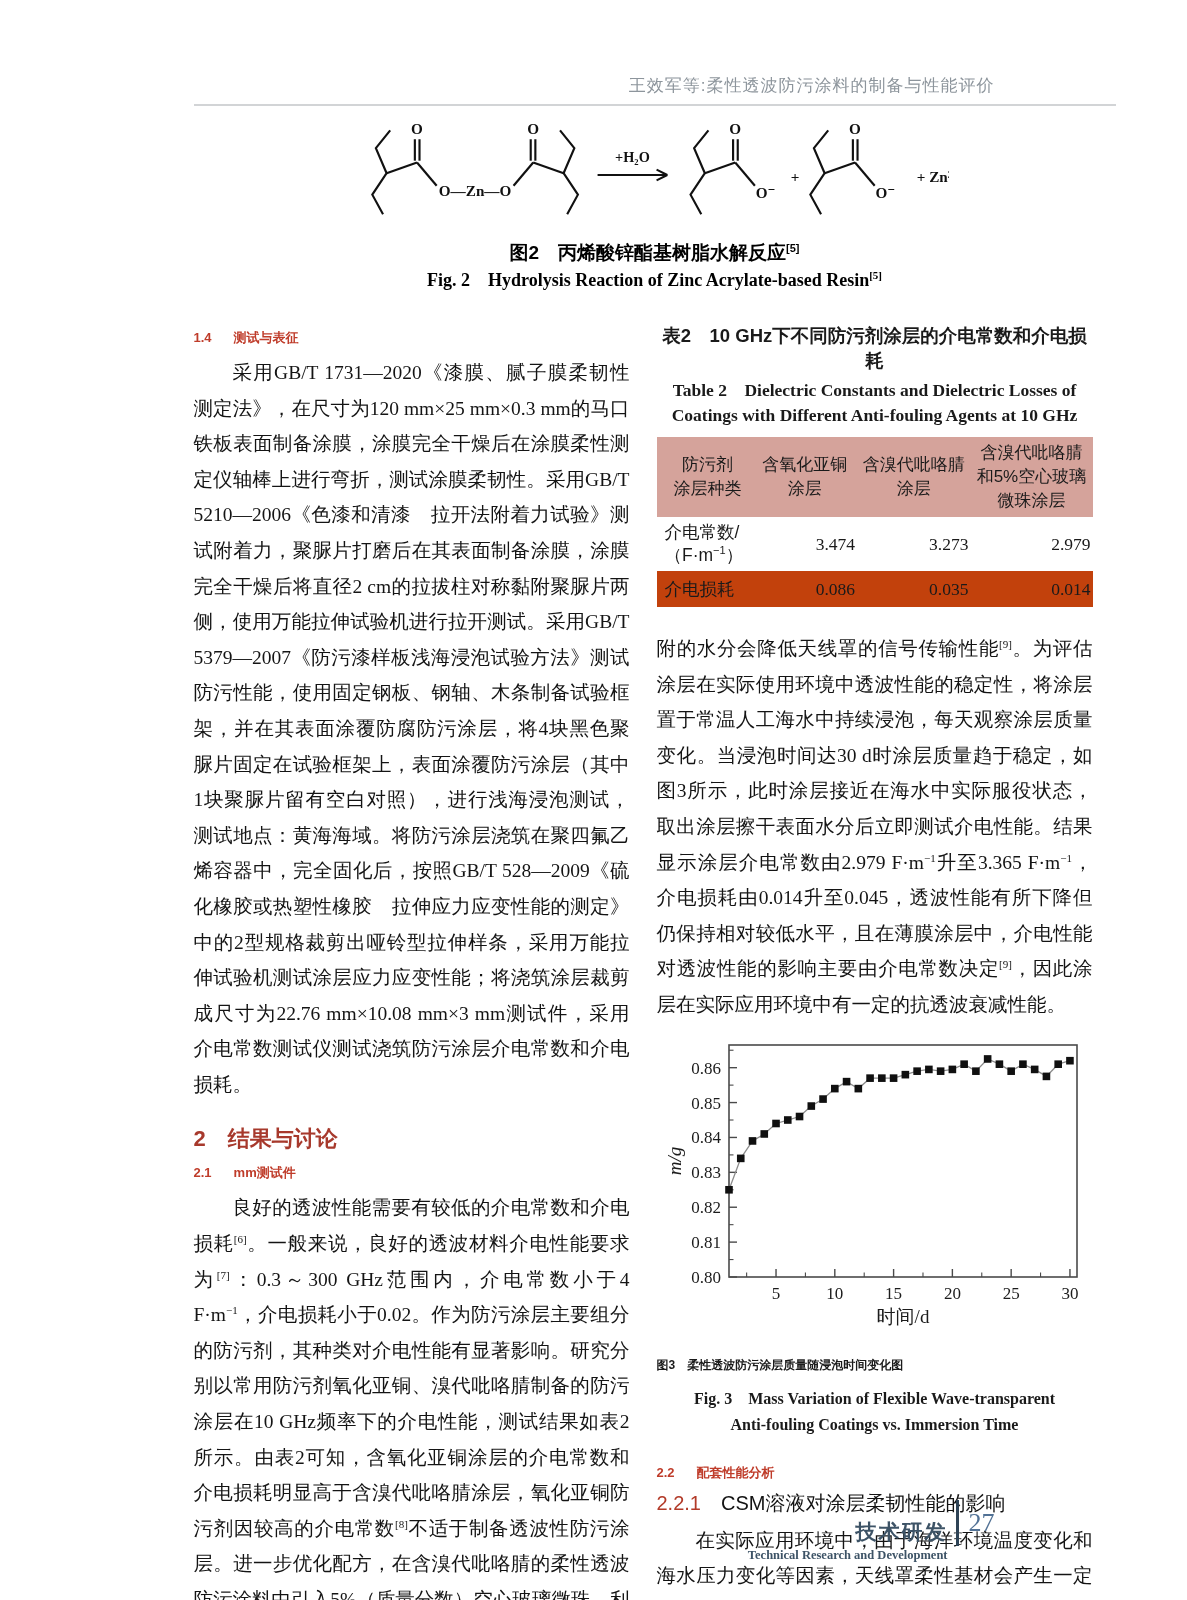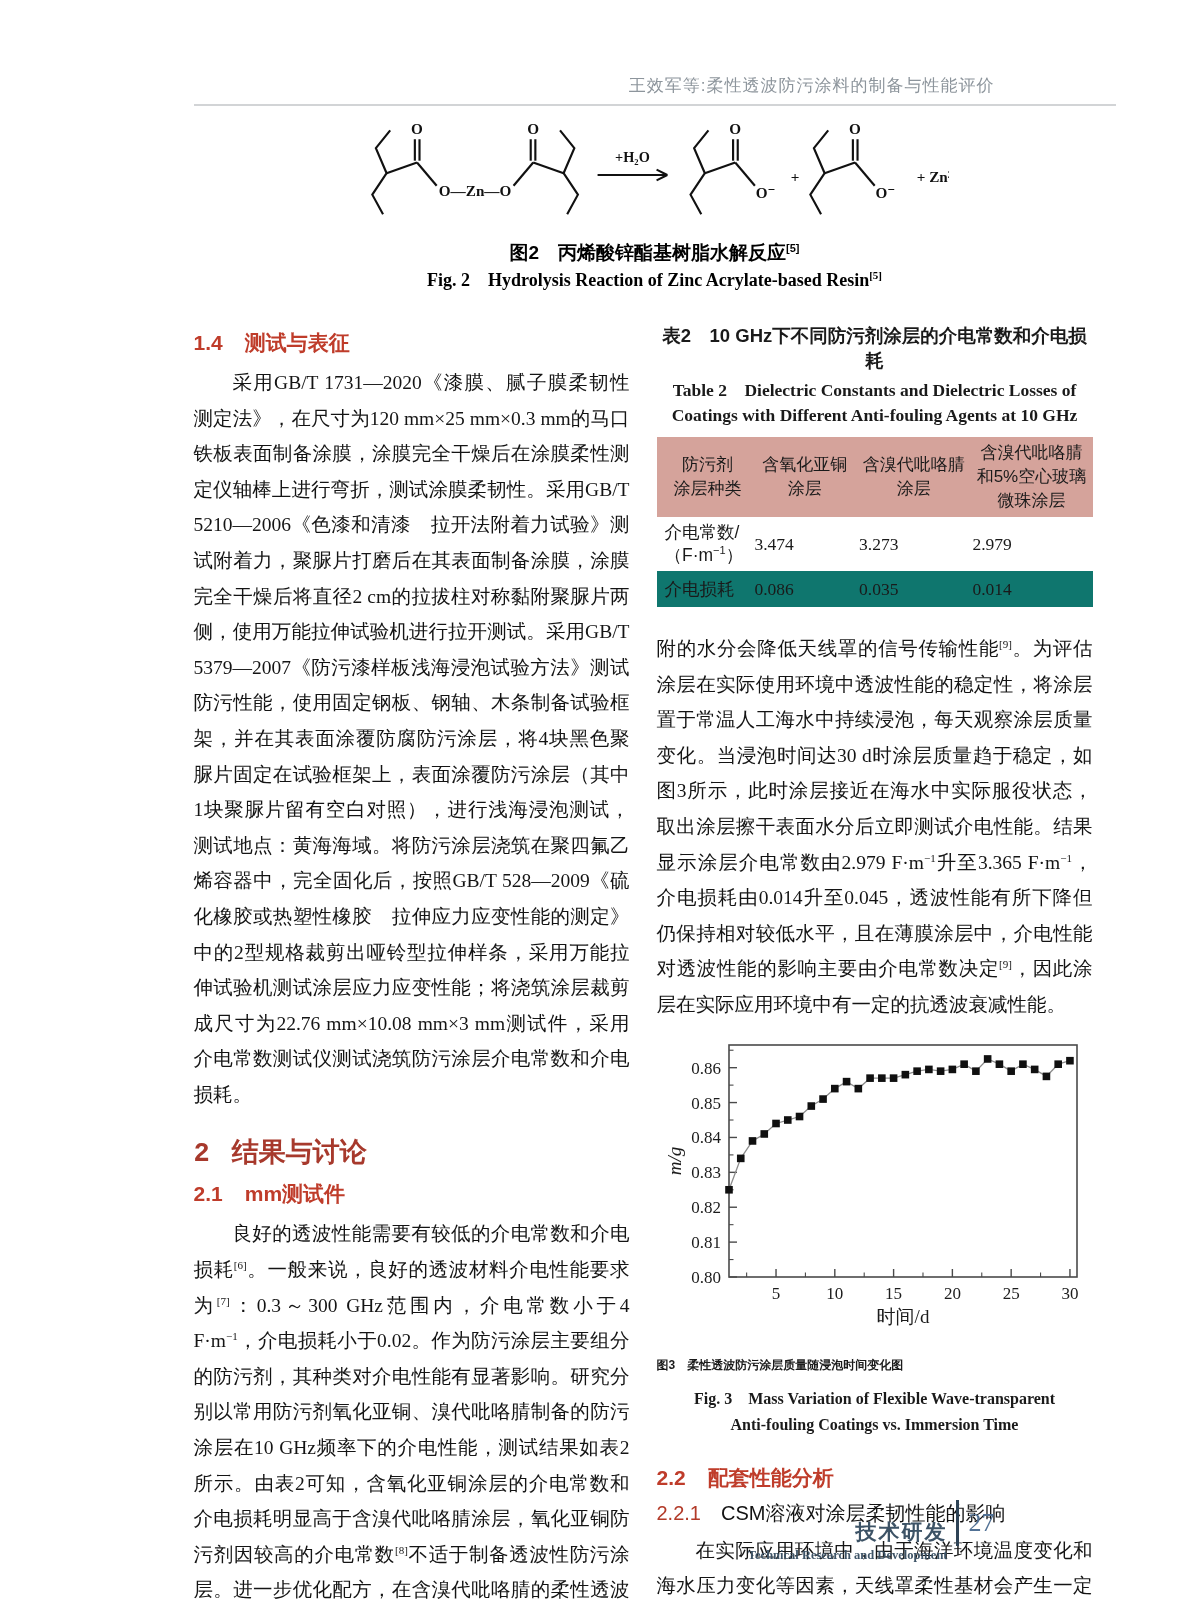--- a/index.html
+++ b/index.html
@@ -47,7 +47,7 @@
   }
   .h-sub {
     font-family:"Liberation Sans","DejaVu Sans",sans-serif;
-    font-weight:bold; font-size:21px; color:#bf3c2a;
+    font-weight:bold; font-size:13px; color:#bf3c2a;
     margin:6px 0 8px 0;
   }
   .h-main .num, .h-sub .num { margin-right:22px; }

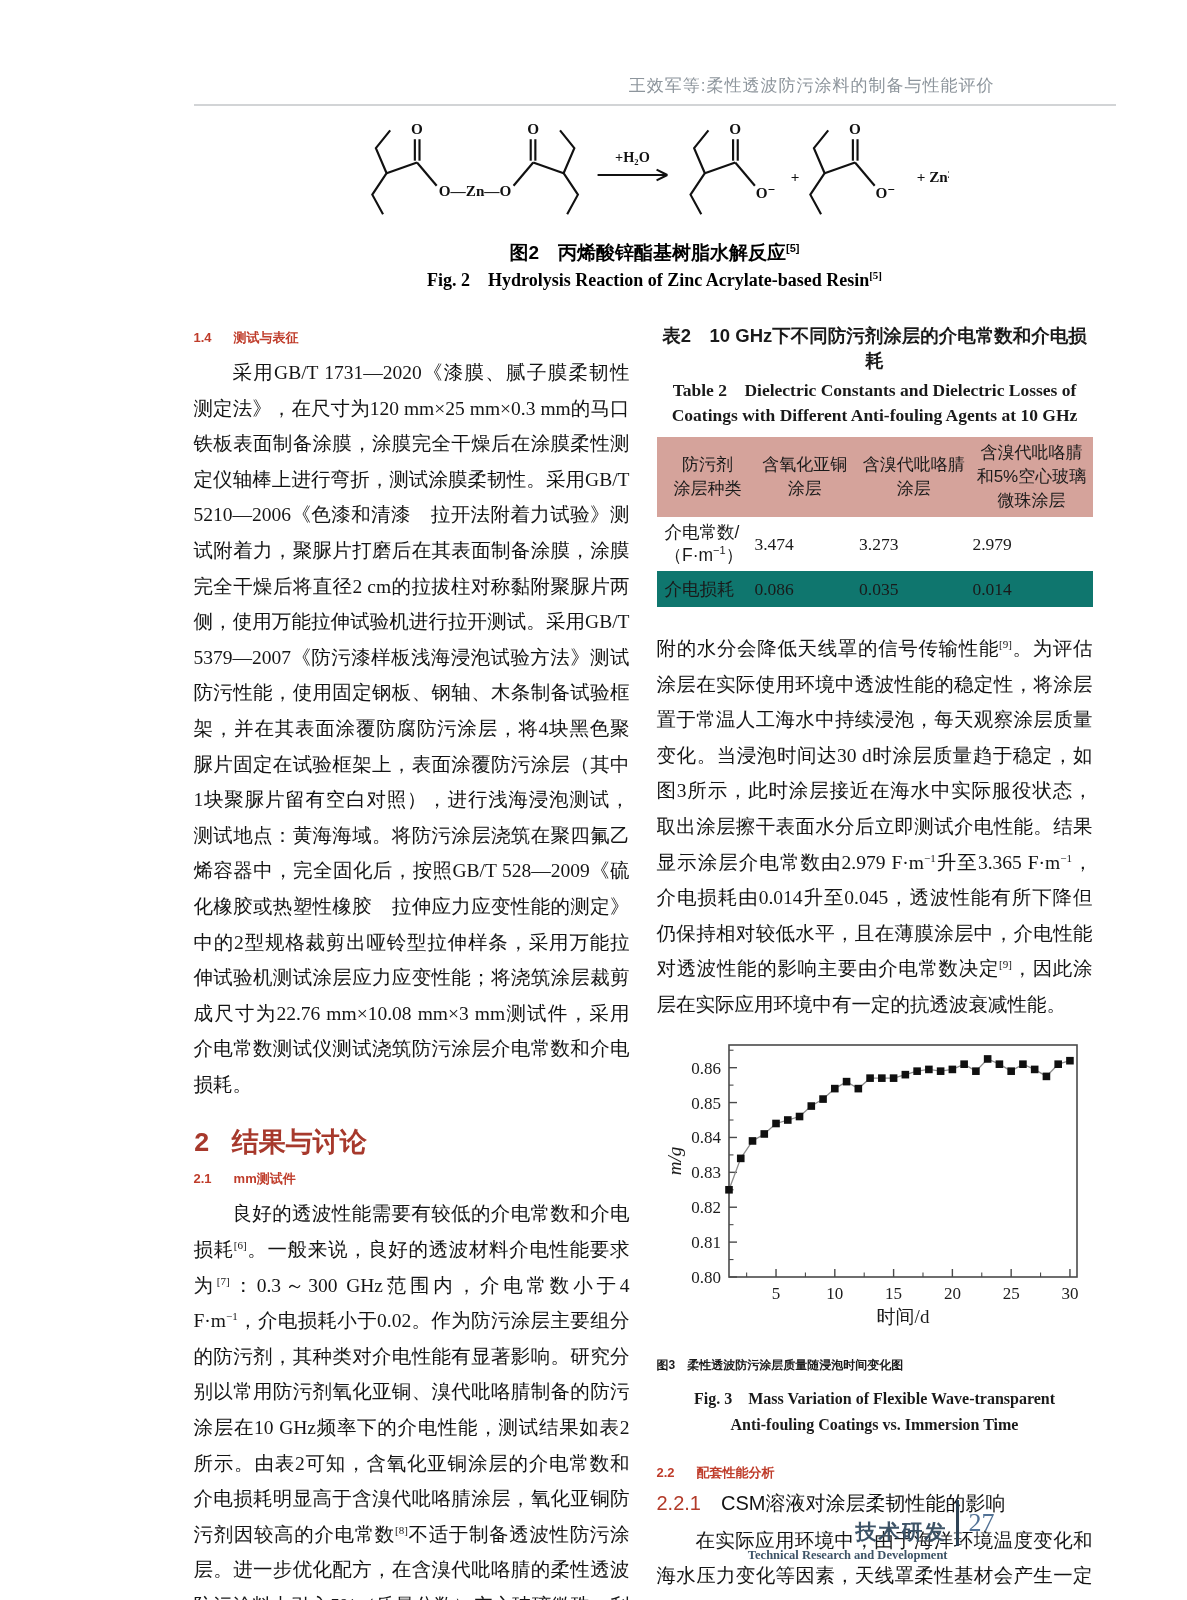--- a/index.html
+++ b/index.html
@@ -71,7 +71,7 @@
     height:74px; line-height:24px;
   }
   .t2 thead th:first-child { text-align:center; padding-left:8px; }
-  .t2 tbody td { text-align:left; font-size:17.5px; }
+  .t2 tbody td { text-align:right; font-size:17.5px; }
   .t2 tbody tr:first-child td { height:54px; line-height:23px; }
   .t2 tbody tr:last-child td { background:#0f766e; height:36px; }
   .t2 tbody td:first-child { text-align:left; padding-left:8px;

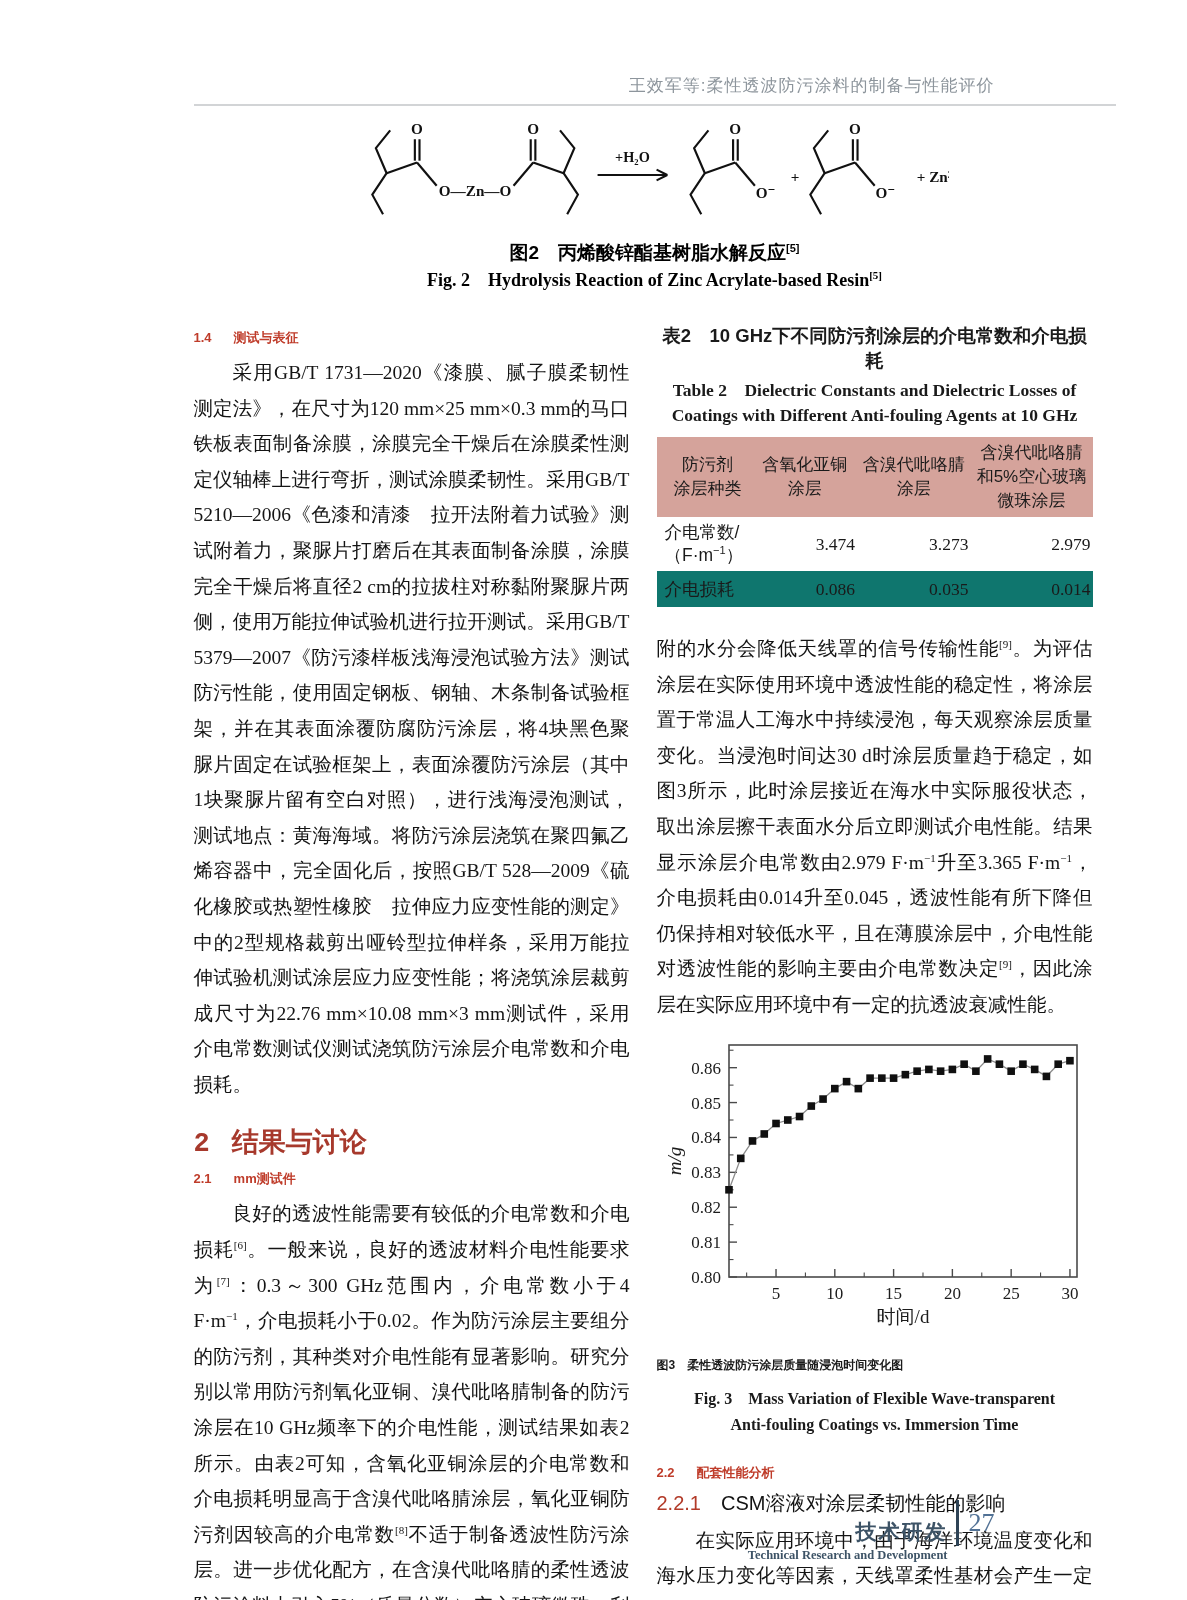--- a/index.html
+++ b/index.html
@@ -73,7 +73,7 @@
   .t2 thead th:first-child { text-align:center; padding-left:8px; }
   .t2 tbody td { text-align:right; font-size:17.5px; }
   .t2 tbody tr:first-child td { height:54px; line-height:23px; }
-  .t2 tbody tr:last-child td { background:#0f766e; height:36px; }
+  .t2 tbody tr:last-child td { background:#c2410c; height:36px; }
   .t2 tbody td:first-child { text-align:left; padding-left:8px;
     font-family:"Liberation Sans","DejaVu Sans",sans-serif; }
   

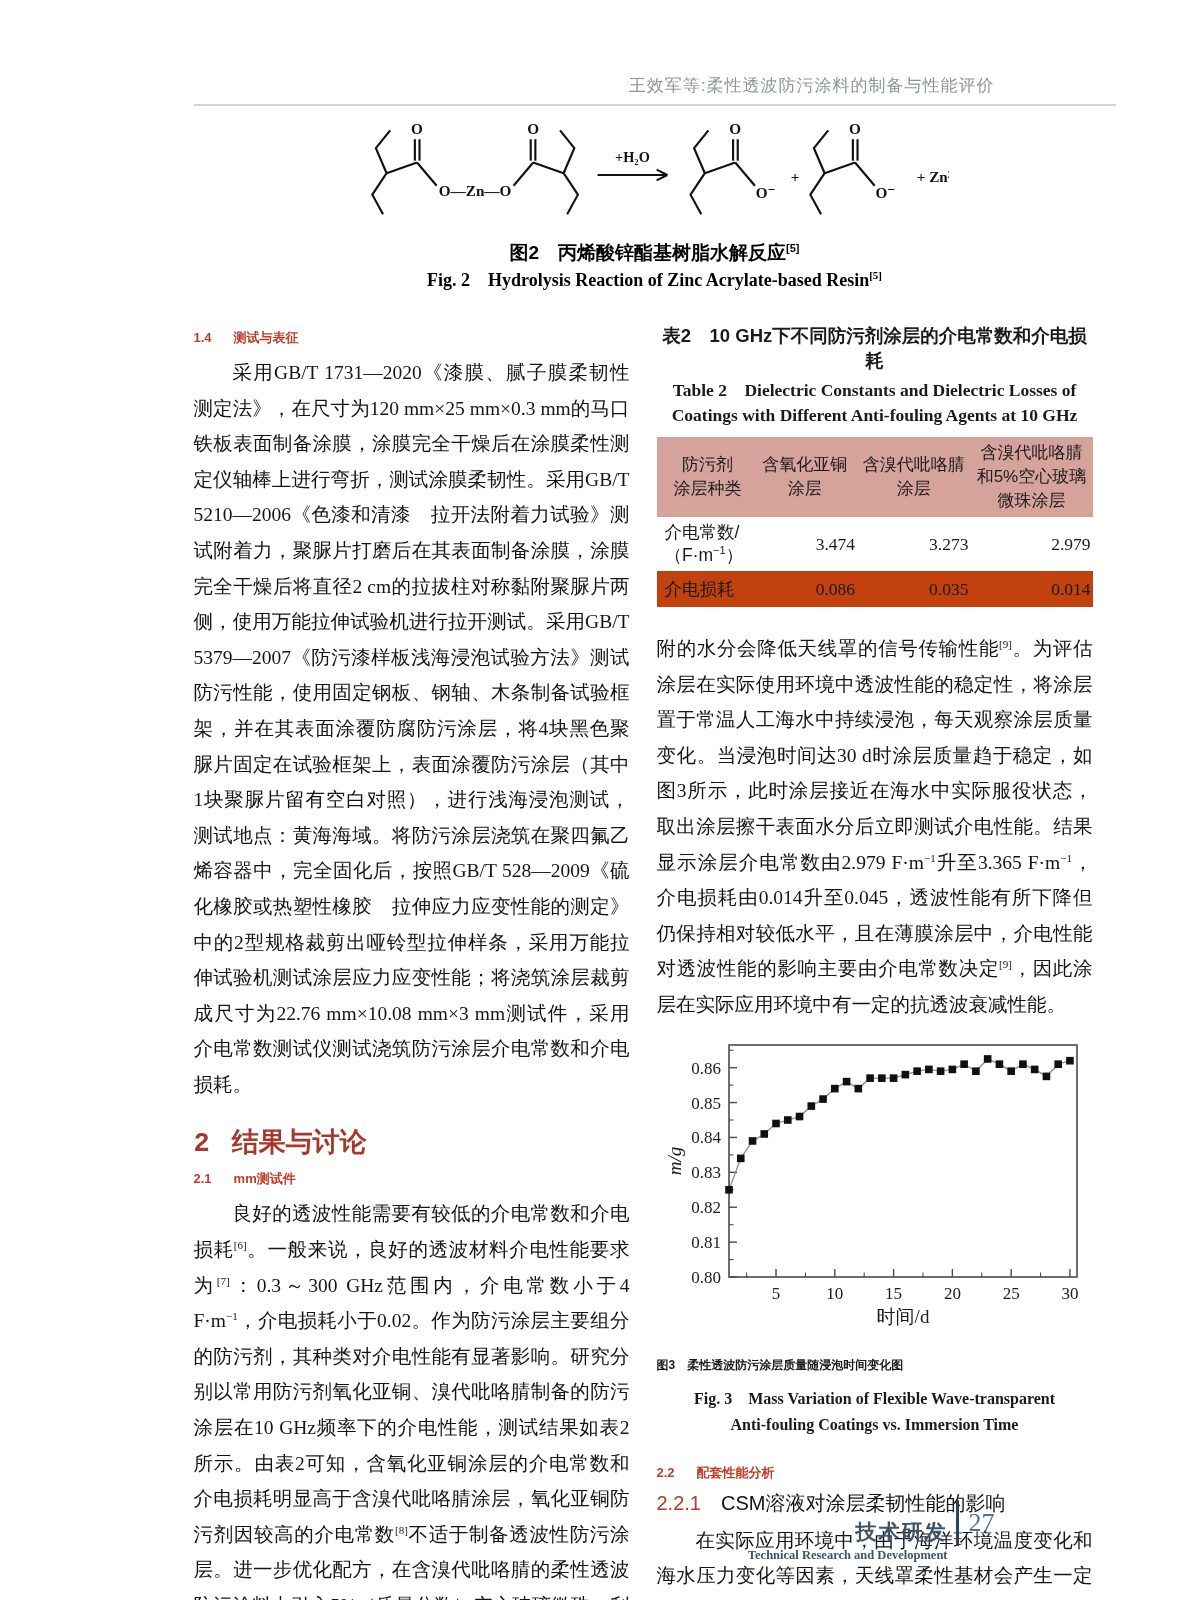--- a/index.html
+++ b/index.html
@@ -41,8 +41,8 @@
   }
   .indent { text-indent:2em; }
   .h-main {
-    font-family:Liberation Mono, monospace;
-    font-weight:bold; font-size:27px; color:#a7392c;
+    font-family:Liberation Sans, sans-serif;
+    font-weight:bold; font-size:22px; color:#a7392c;
     margin:22px 0 10px 0;
   }
   .h-sub {

